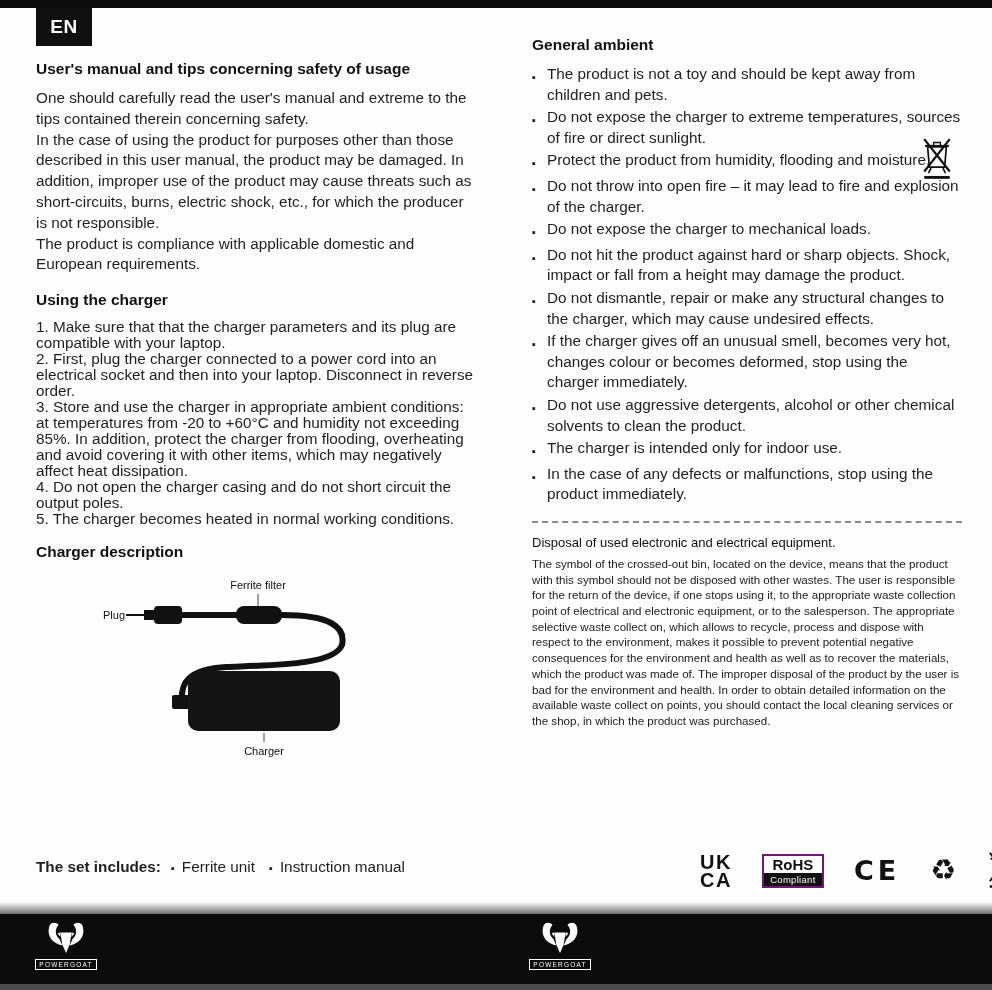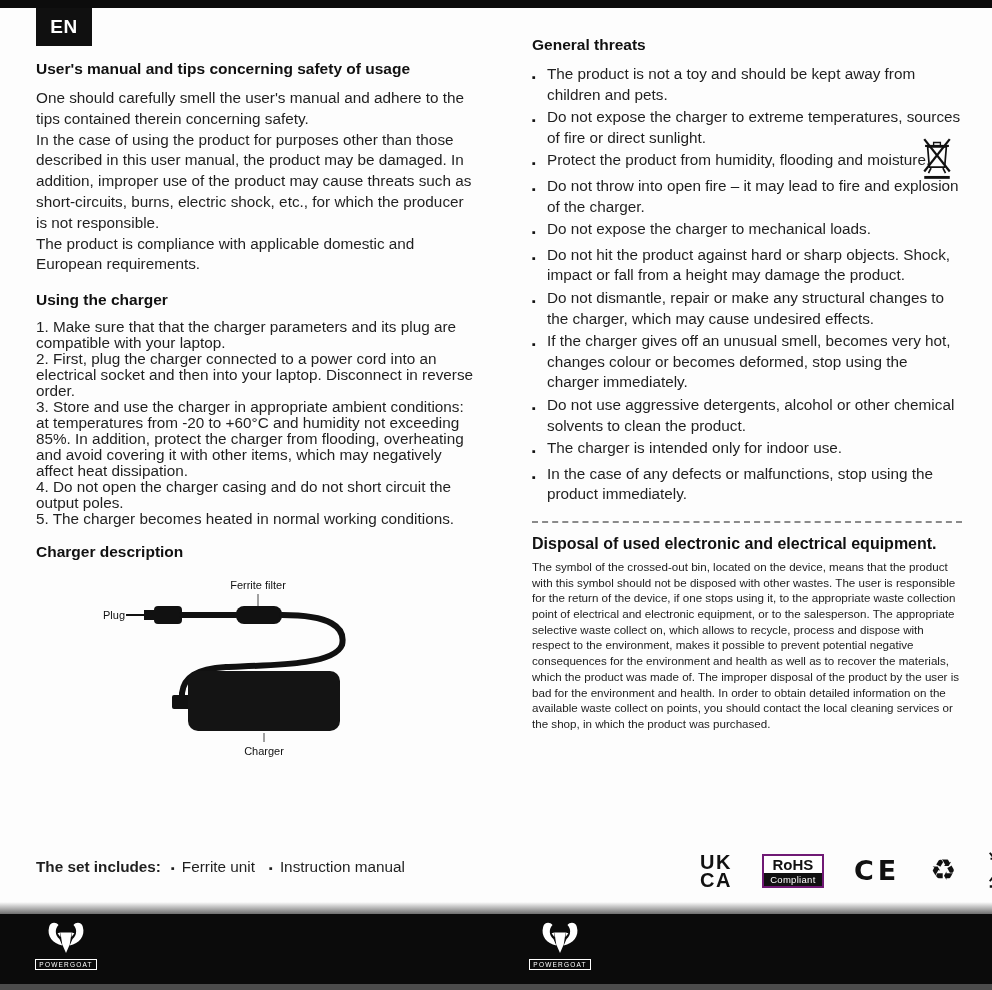--- a/index.html
+++ b/index.html
@@ -125,7 +125,7 @@
   </div>
 
   <div class="col-right">
-    <div class="h first">General threats</div>
+    <div class="h first">General ambient</div>
     <div>
       <div class="bl">
           <span class="b">▪</span>

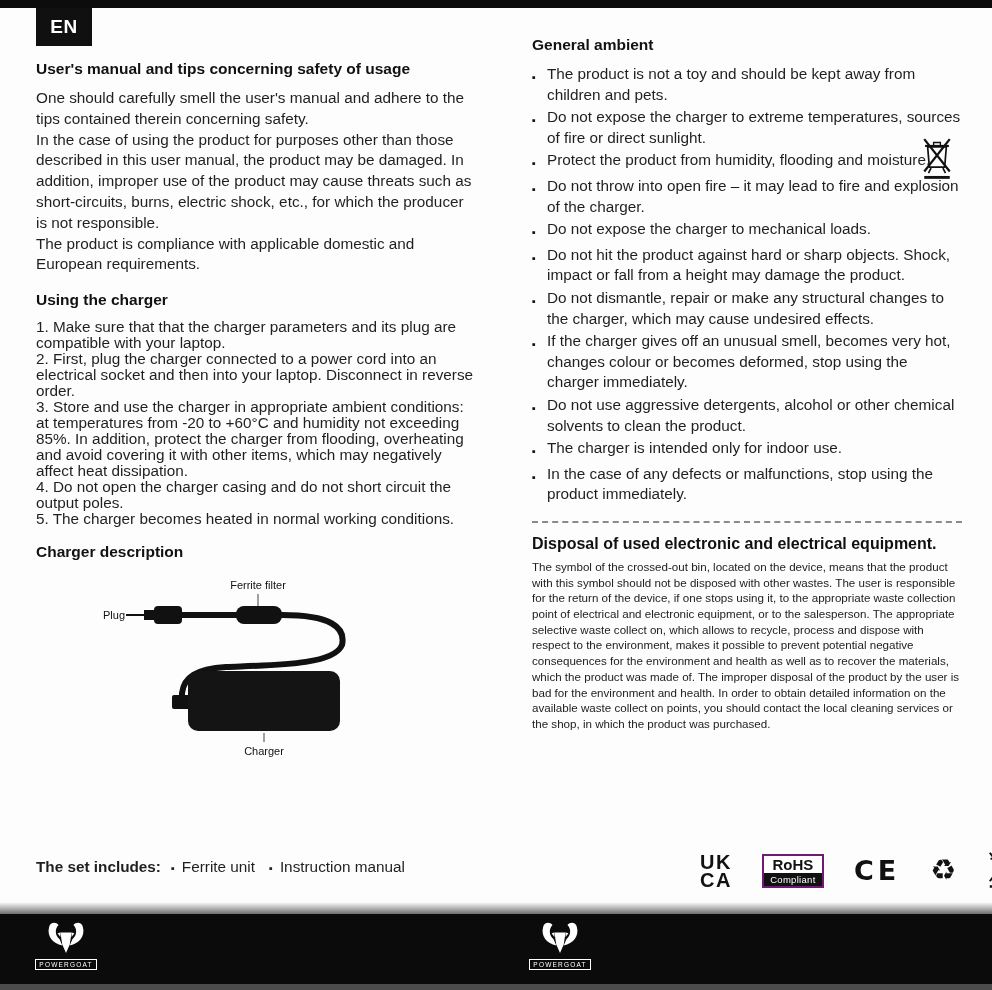--- a/index.html
+++ b/index.html
@@ -79,7 +79,7 @@
   <div class="col-left">
     <div class="h first">User's manual and tips concerning safety of usage</div>
     <div>
-      <div class="p-seg">One should carefully smell the user's manual and adhere to the tips contained therein concerning safety.</div>
+      <div class="p-seg">One should carefully read the user's manual and extreme to the tips contained therein concerning safety.</div>
       <div class="p-seg">In the case of using the product for purposes other than those described in this user manual, the product may be damaged. In addition, improper use of the product may cause threats such as short-circuits, burns, electric shock, etc., for which the producer is not responsible.</div>
       <div class="p-seg">The product is compliance with applicable domestic and European requirements.</div>
     </div>

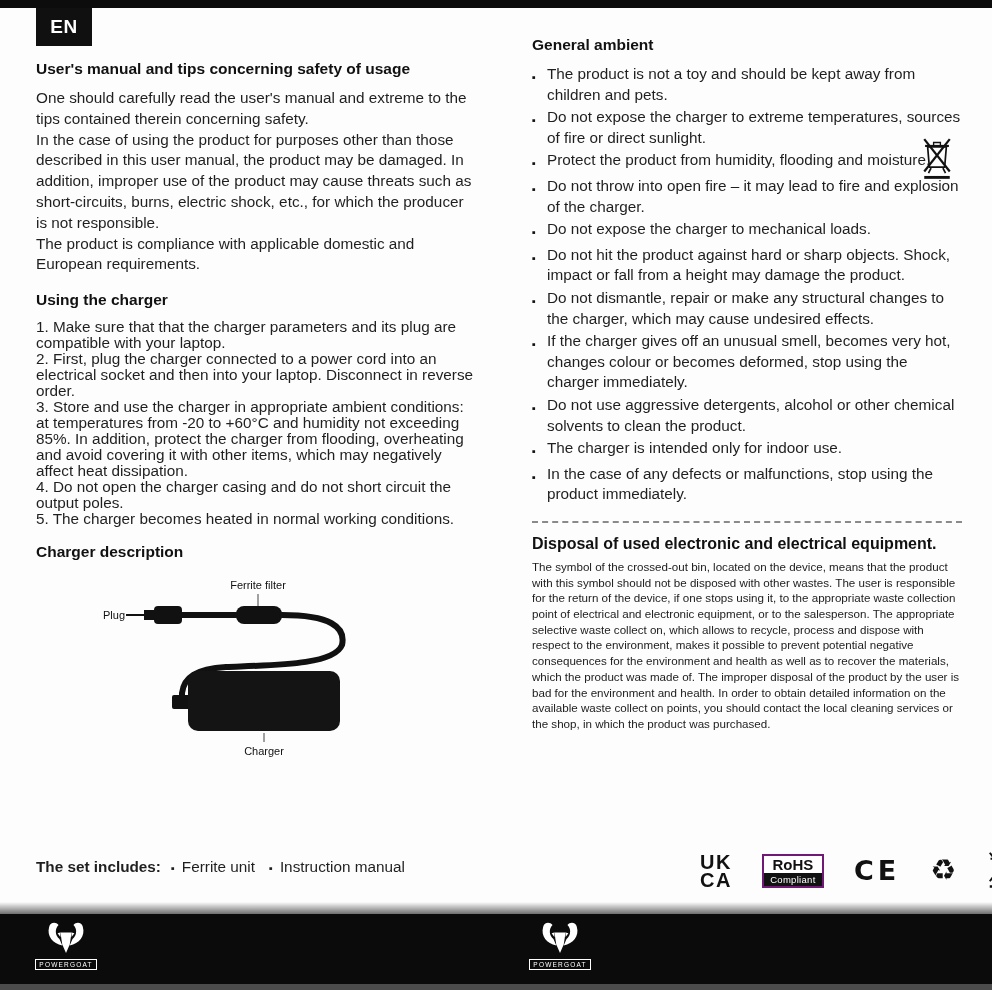--- a/index.html
+++ b/index.html
@@ -19,7 +19,7 @@
   .bl{display:flex;font-size:15.3px;line-height:20.6px;margin-bottom:2px;}
   .bl .b{flex:none;width:15px;font-size:11px;padding-top:3px;color:#111;}
   .dashed-divider{border:none;border-top:2px dashed #8a8a8a;margin:16px 0 12px;}
-  .disposal-h{font-size:16px;font-weight:bold;color:#111;margin:0 0 6px;}
+  .disposal-h{font-size:13px;font-weight:normal;color:#111;margin:0 0 6px;}
   .disposal-t{font-size:11.6px;line-height:15.7px;color:#1c1c1c;}
   .diagram{margin-top:6px;}
   .set-includes{position:absolute;left:36px;top:858px;display:flex;align-items:baseline;

